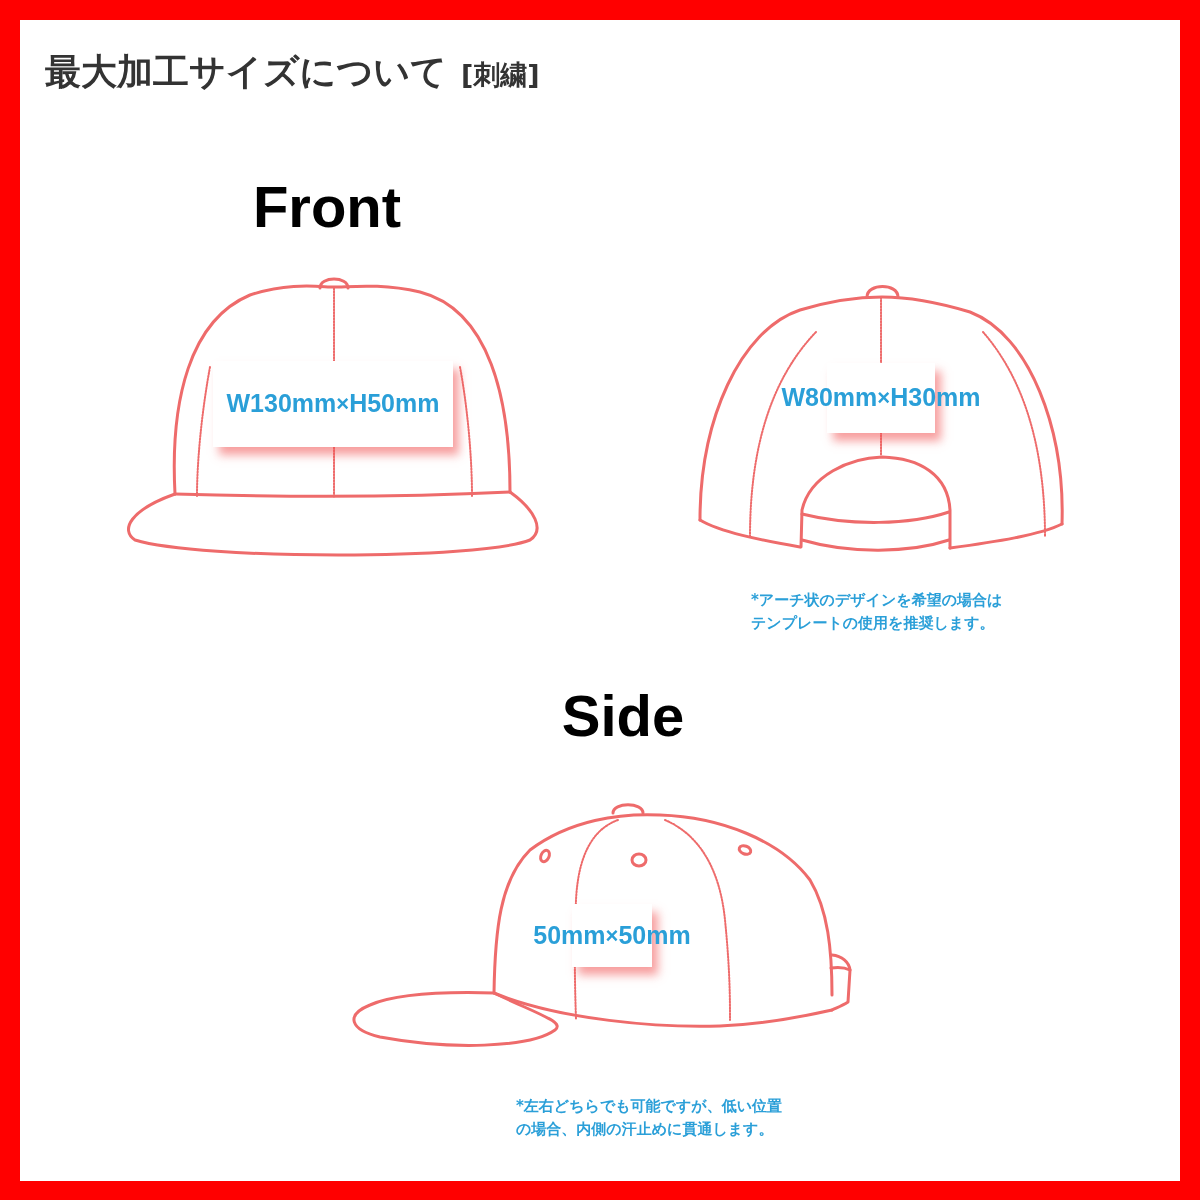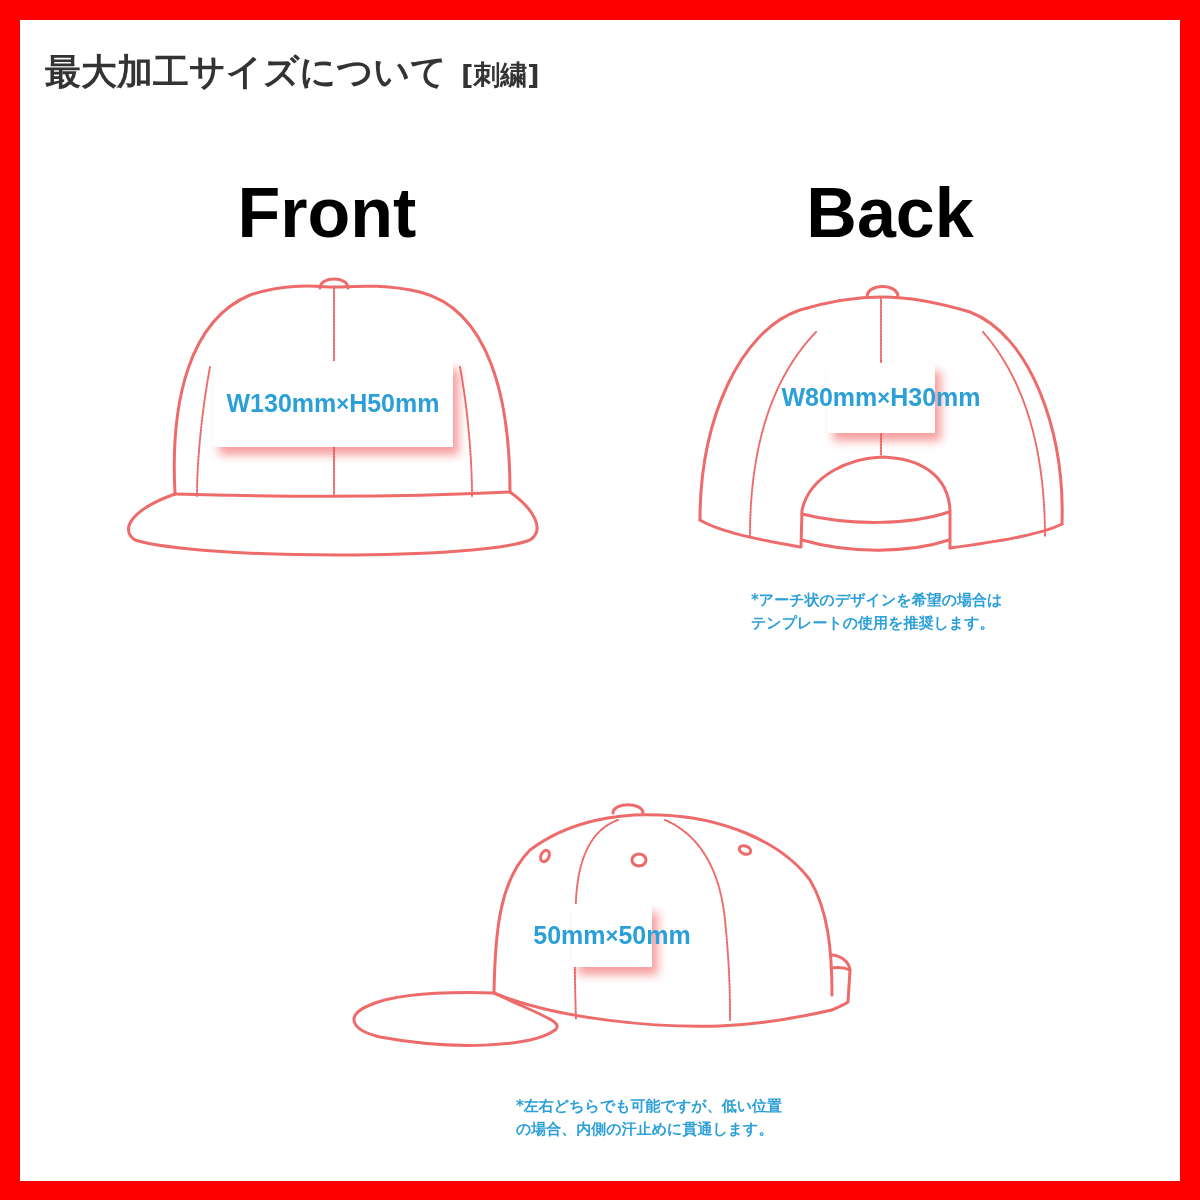--- a/index.html
+++ b/index.html
@@ -20,7 +20,7 @@
   }
   .page-title .suffix { font-size: 27px; margin-left: 14px; margin-top: 20px; }
   .view-title {
-    position: absolute; font-size: 70px; font-weight: bold; color: #000;
+    position: absolute; font-size: 58px; font-weight: bold; color: #000;
     font-family: "Liberation Sans", sans-serif; white-space: nowrap;
     transform: translateX(-50%);
   }

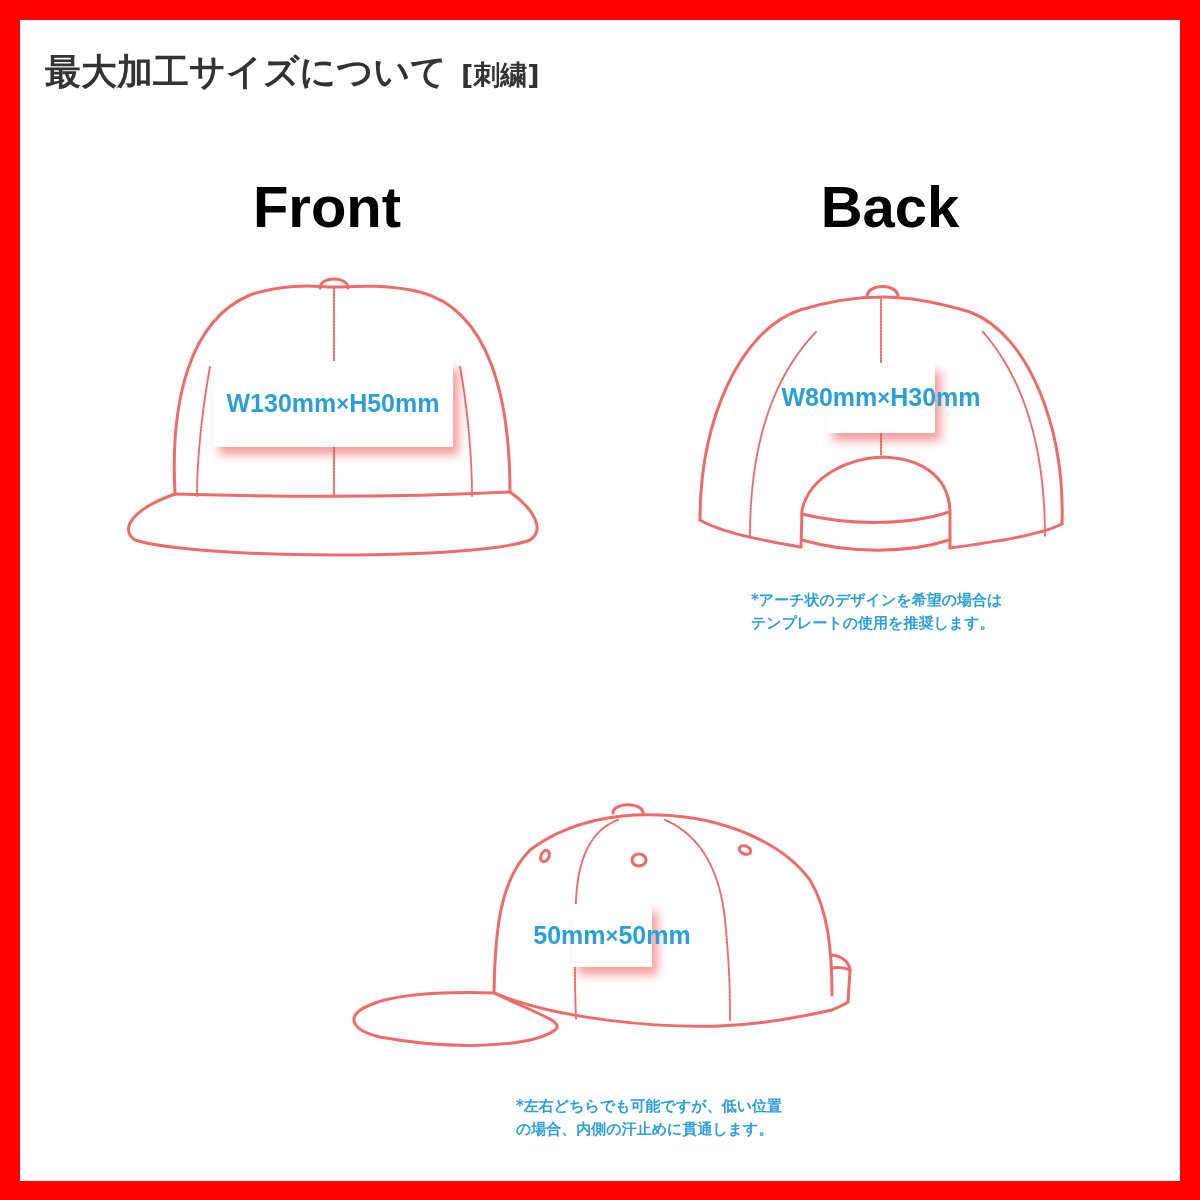--- a/index.html
+++ b/index.html
@@ -118,7 +118,6 @@
     <span class="t">H50mm</span>
   </div>
 
-  <div class="view-title" style="left:870px; top:153px;">Back</div>
 
   <div class="label-box" style="left:807px; top:343px; width:108px; height:70px;">
     <span class="t">W80mm</span>

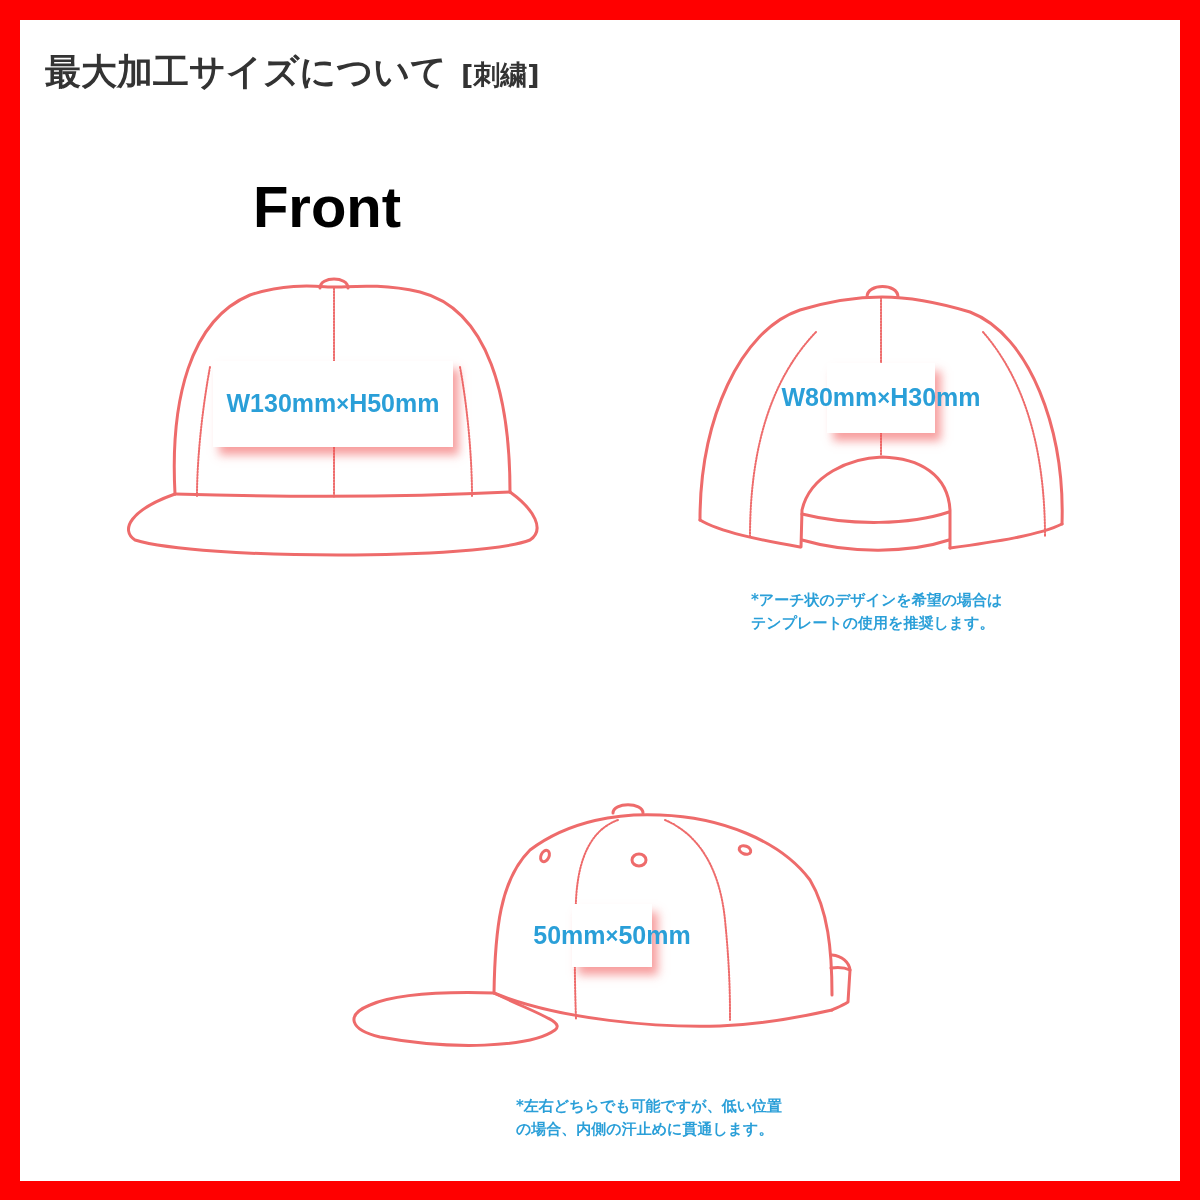--- a/index.html
+++ b/index.html
@@ -130,6 +130,7 @@
     <div>テンプレートの使用を推奨します。</div>
   </div>
 
+  <div class="view-title" style="left:603px; top:662px;">Side</div>
 
   <div class="label-box" style="left:552px; top:884px; width:80px; height:63px;">
     <span class="t">50mm</span>

